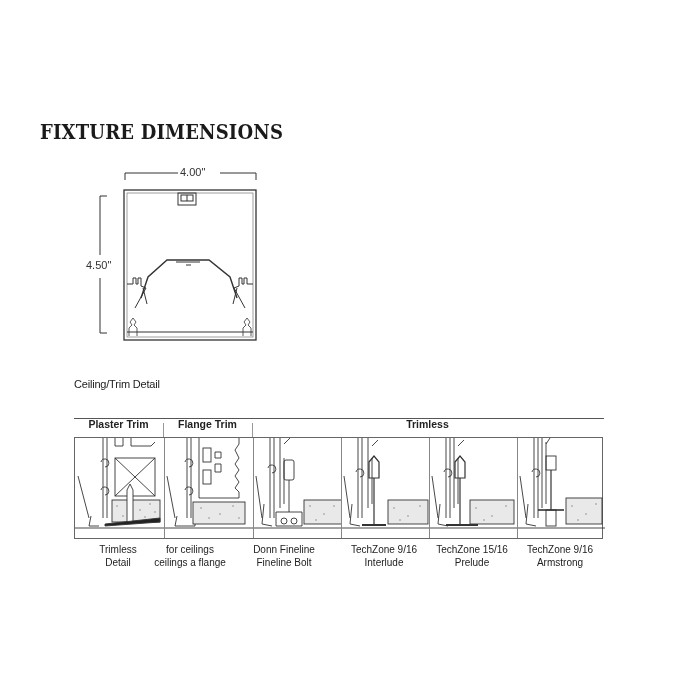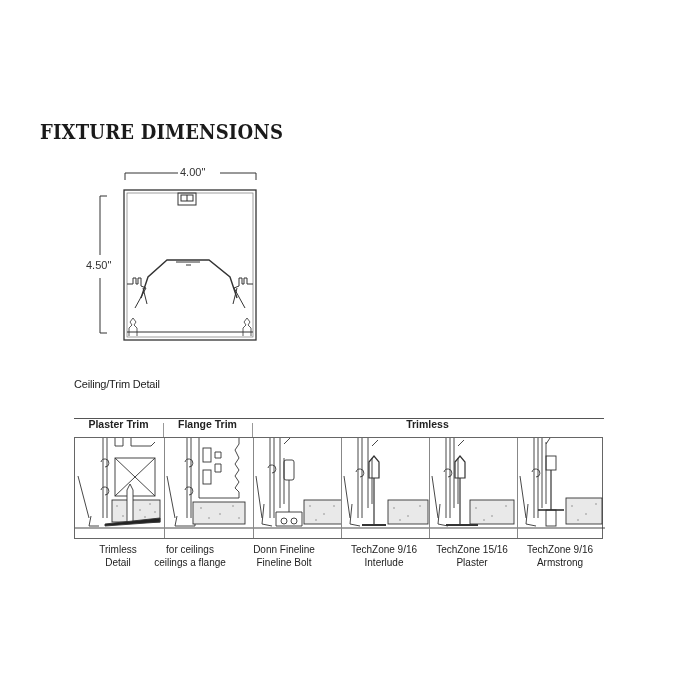--- a/index.html
+++ b/index.html
@@ -243,7 +243,7 @@
 </div>
 <div class="cap" style="left:428px;text-align:center;">
   <div>TechZone 15/16</div>
-  <div>Plaster</div>
+  <div>Prelude</div>
 </div>
 <div class="cap" style="left:516px;">
   <div>TechZone 9/16</div>

